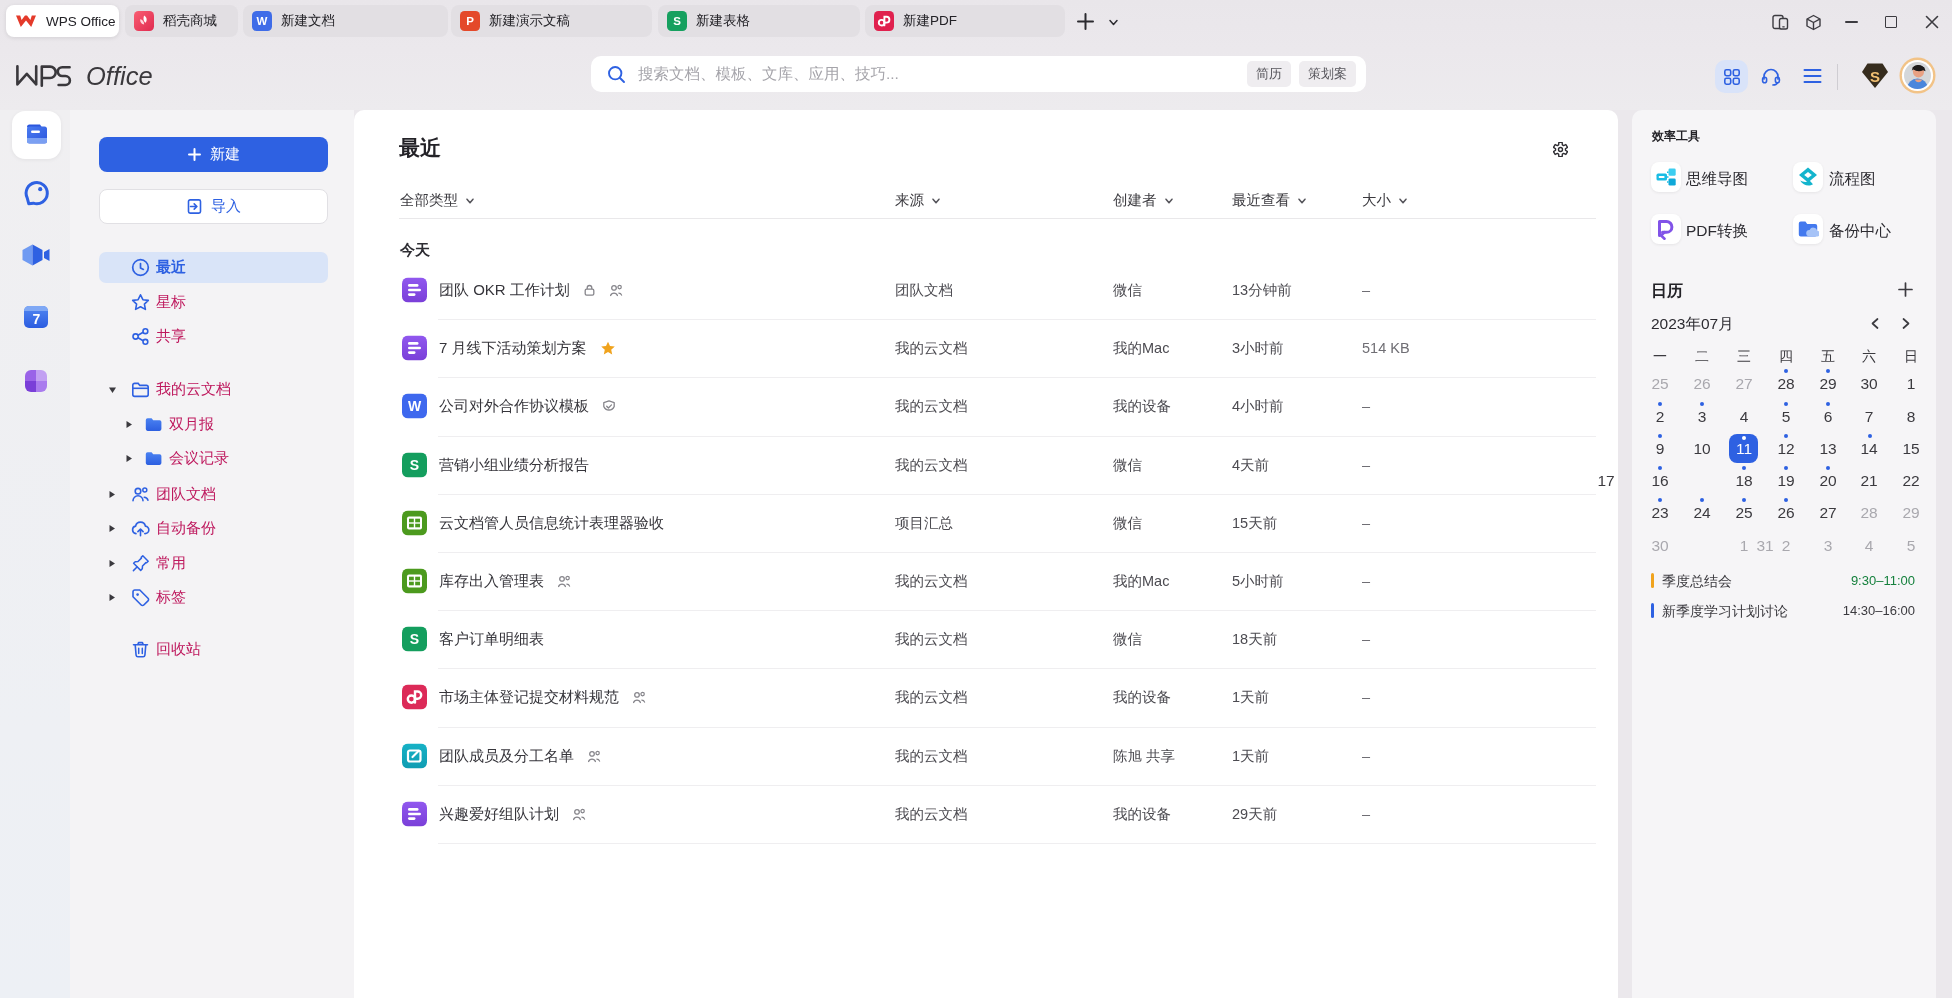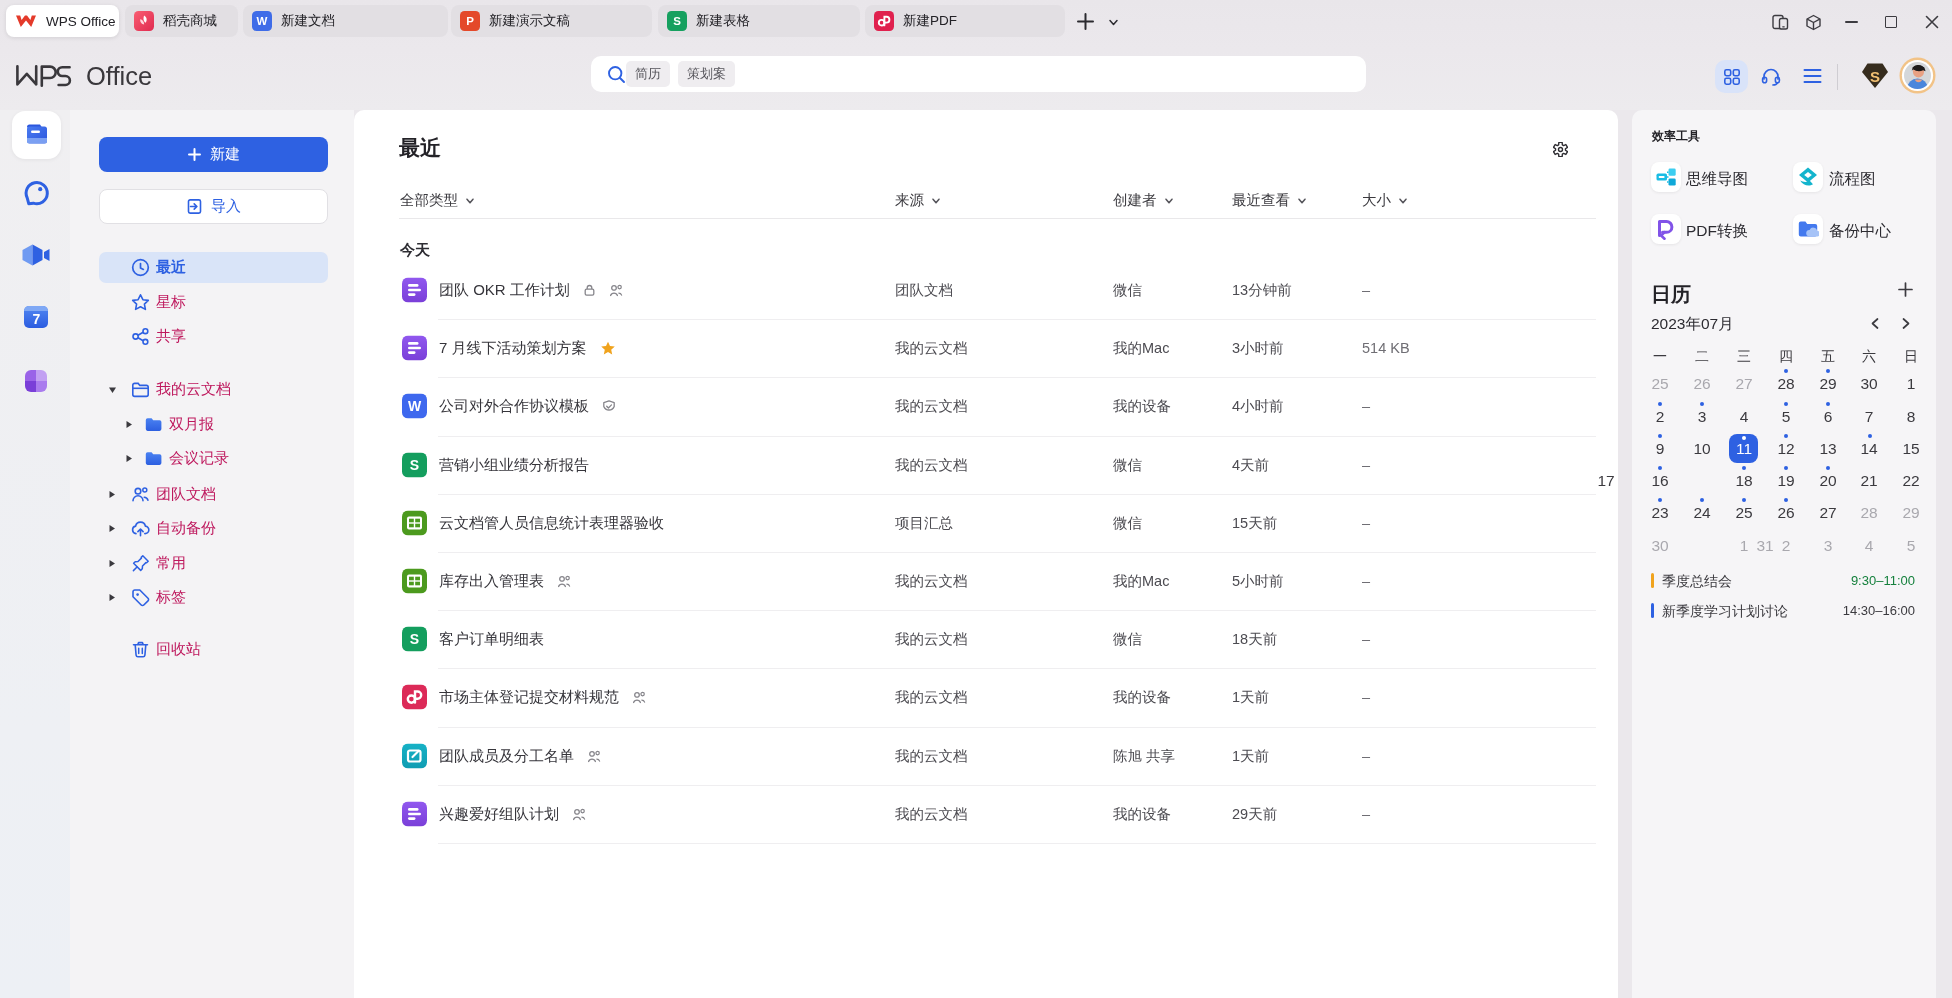--- a/index.html
+++ b/index.html
@@ -103,7 +103,7 @@
       <path d="M1.5 1.5 L12.5 12.5 M12.5 1.5 L1.5 12.5" stroke="#3c3b40" stroke-width="1.6" stroke-linecap="round"></path>
     </svg></div>
 <div class="abs" style="left:16px;top:63px;">
-    <div style="display:flex;align-items:flex-end;">
+    <div style="display:flex;align-items:flex-end;font-style:italic;">
       <svg width="58" height="26" viewBox="0 0 58 26" style="">
         <g stroke="#3a383c" stroke-width="2.6" fill="none" stroke-linecap="round" stroke-linejoin="round">
 <path d="M1.4 3.2 V21.4 L10.8 10.8 L20.2 21.4 V3.2"></path>

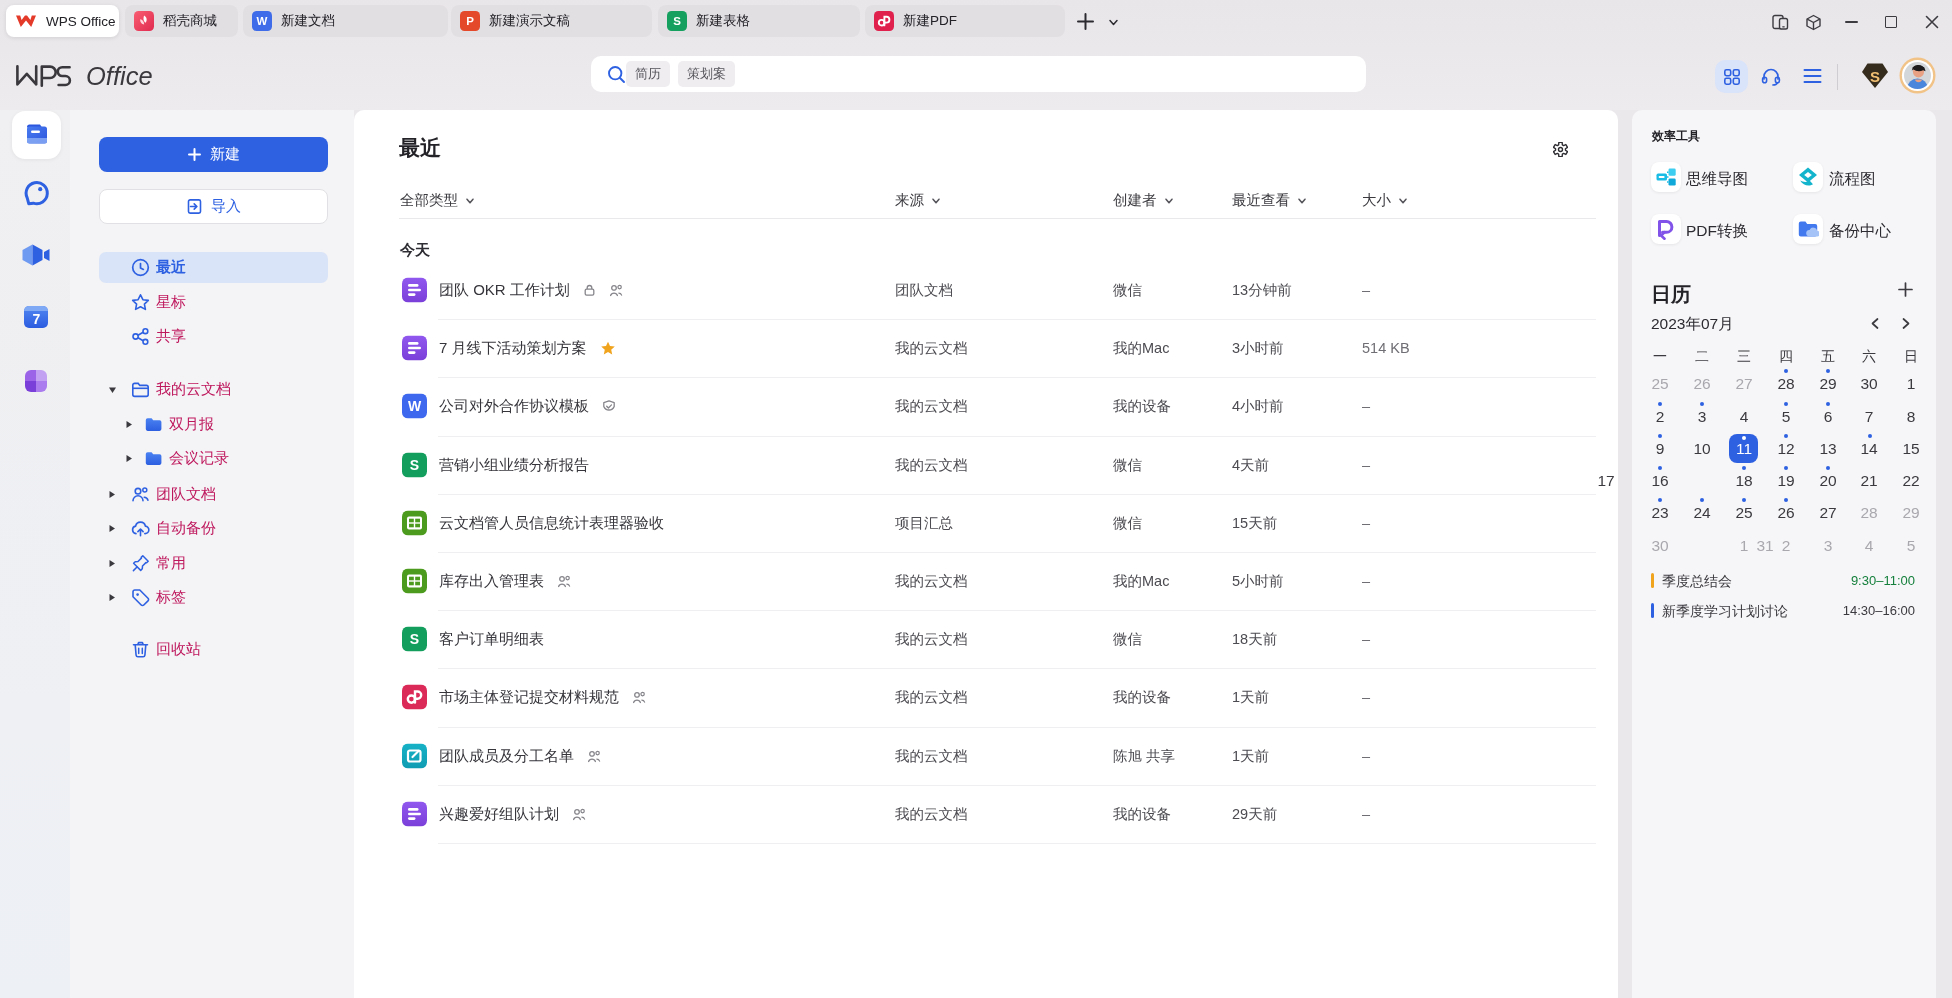--- a/index.html
+++ b/index.html
@@ -119,6 +119,7 @@
       <circle cx="8.2" cy="8.2" r="6.2" fill="none" stroke="#2e61e2" stroke-width="1.9"></circle>
 <path d="M13 13 L17 17" stroke="#2e61e2" stroke-width="1.9" stroke-linecap="round"></path>
     </svg>
+    <span style="margin-left:12px;font-size:15.5px;color:#a5a4aa;flex:1;">搜索文档、模板、文库、应用、技巧...</span>
 <span style="background:#efedf0;border-radius:5px;font-size:13px;color:#55545a;padding:4px 9px;margin-right:8px;">简历</span>
 <span style="background:#efedf0;border-radius:5px;font-size:13px;color:#55545a;padding:4px 9px;">策划案</span>
 </div>

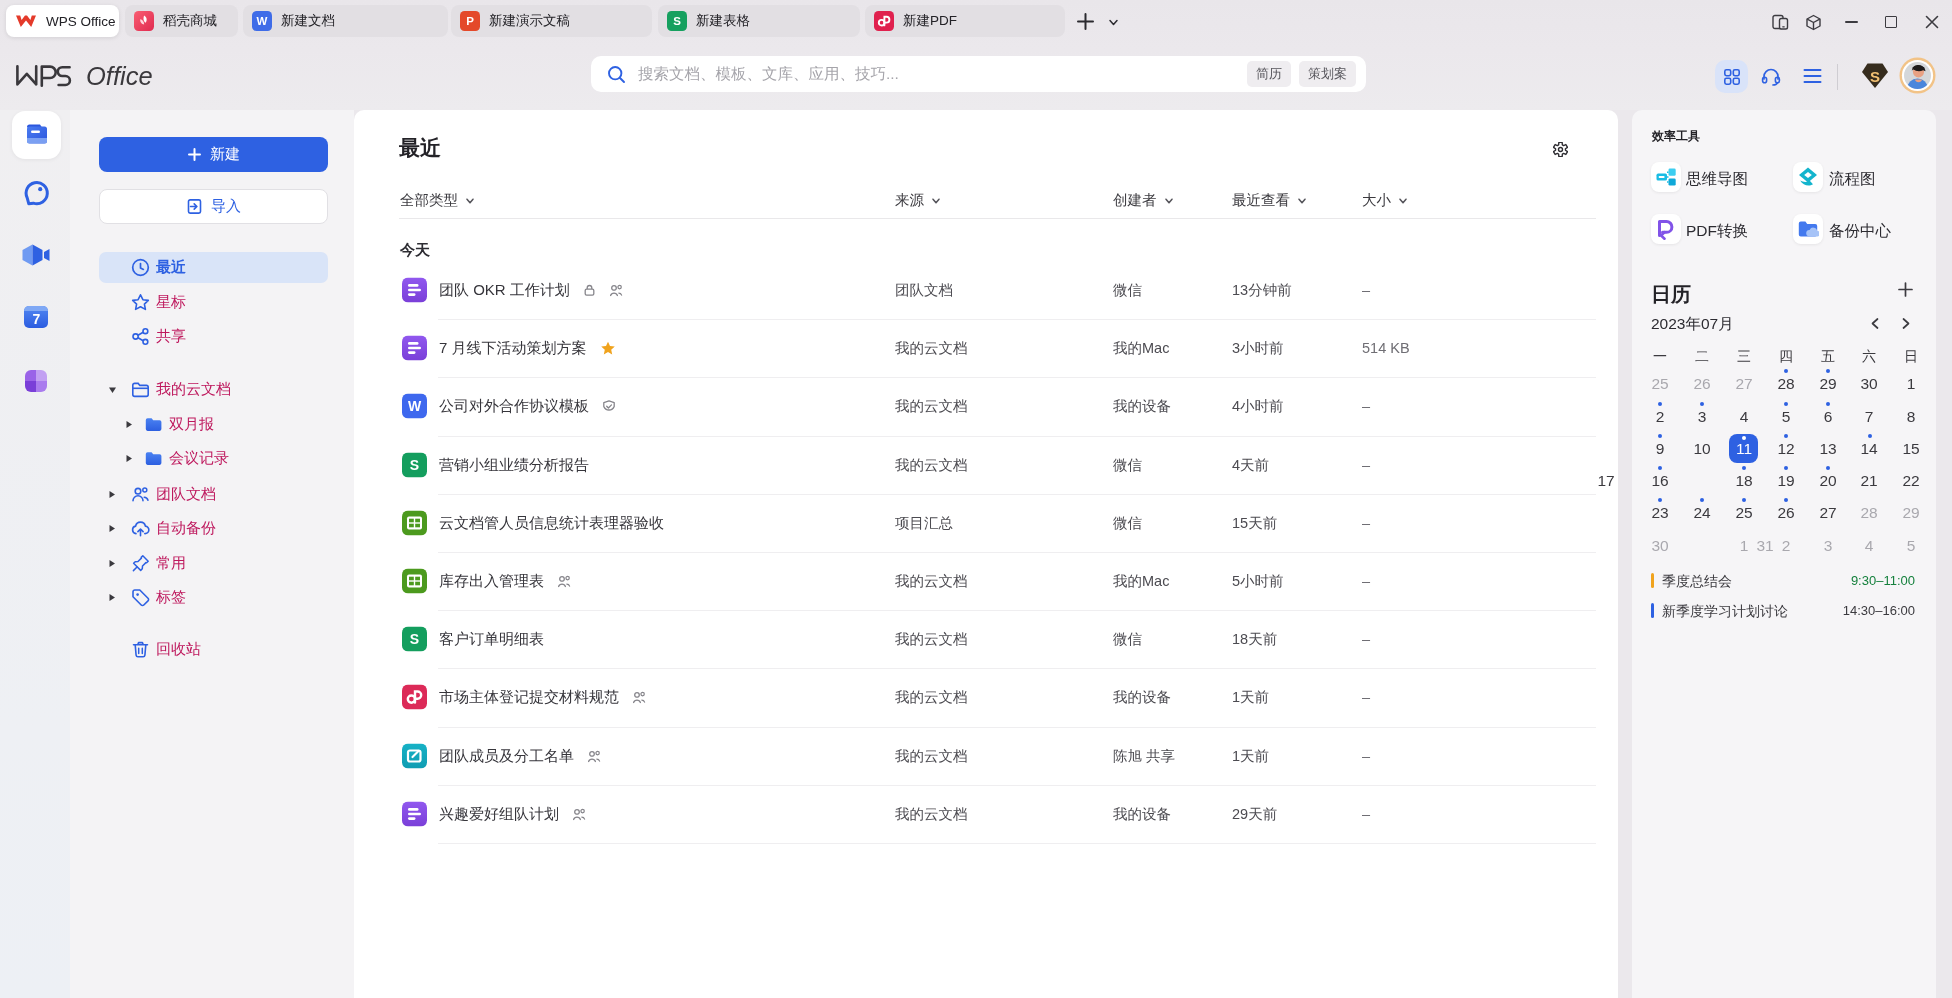--- a/index.html
+++ b/index.html
@@ -669,7 +669,7 @@
     </svg>
   </div>
 <div class="toollbl" style="left:1829px;top:221px;">备份中心</div>
-<div class="abs" style="left:1651px;top:281px;font-size:20px;font-weight:bold;color:#232227;">日历</div>
+<div class="abs" style="left:1651px;top:281px;font-size:16px;font-weight:bold;color:#232227;">日历</div>
 <div class="abs" style="left:1897px;top:281px;"><svg width="17" height="17" viewBox="0 0 17 17" style="">
       <path d="M8.5 2 V15 M2 8.5 H15" stroke="#3c3b40" stroke-width="1.7" stroke-linecap="round"></path>
     </svg></div>

